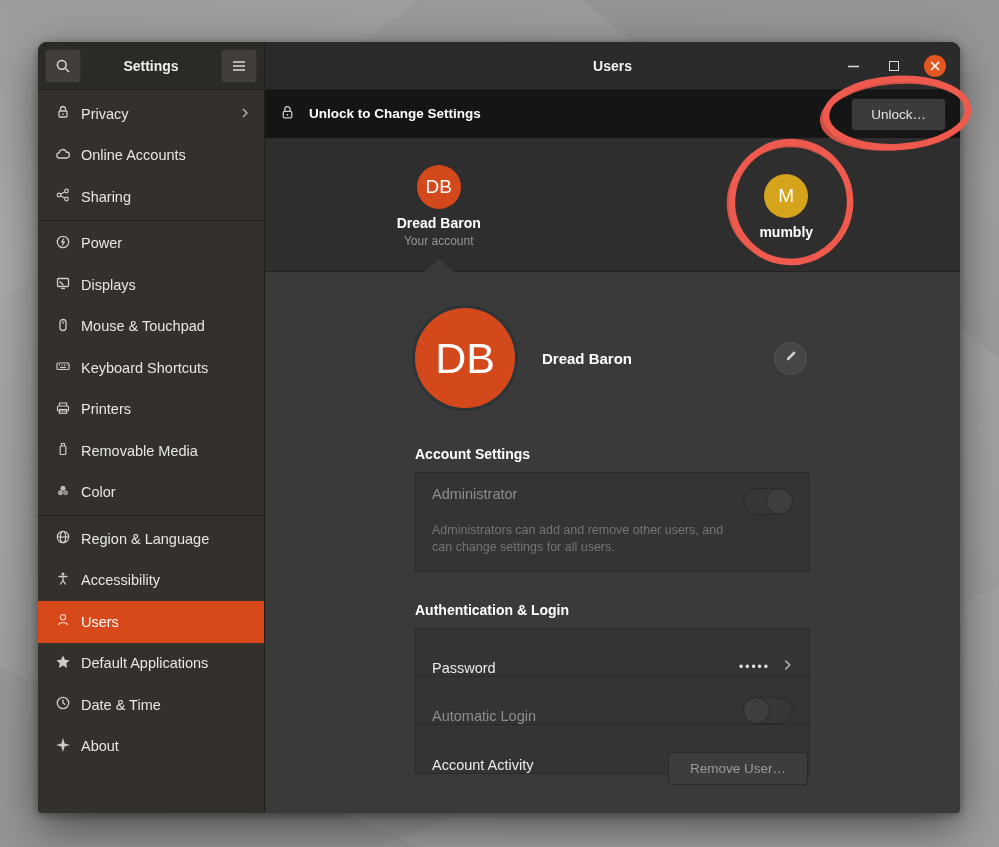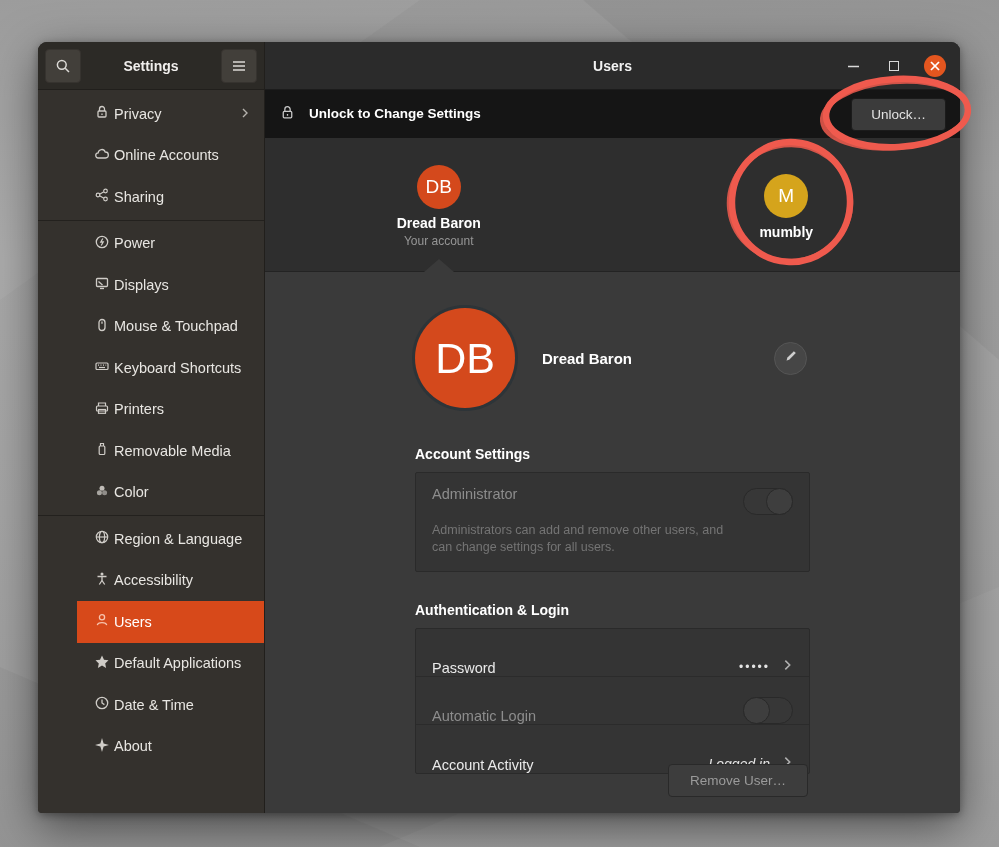--- a/index.html
+++ b/index.html
@@ -29,7 +29,7 @@
   .sb-btn { width:36px; height:34px; border-radius:4px; background:#423f3a; border:1px solid #36332f; display:flex; align-items:center; justify-content:center; color:#dcdad6; }
   .sb-title { flex:1; text-align:center; color:#f0eeec; font-weight:bold; font-size:14px; }
   .sb-list { flex:1; padding-top:3px; }
-  .sb-item { height:41.5px; display:flex; align-items:center; gap:4px; padding:0 14px 0 17px; color:#e8e6e2; font-size:14.5px; cursor:pointer;margin-left:39px; }
+  .sb-item { height:41.5px; display:flex; align-items:center; gap:10px; padding:0 14px 0 17px; color:#e8e6e2; font-size:14.5px; cursor:pointer; }
   .sb-item .icn { color:#cfccc7; flex:none; }
   .sb-item.selected { background:#d7491a; color:#ffffff; }
   .sb-item.selected .icn { color:#f7c4ae; }

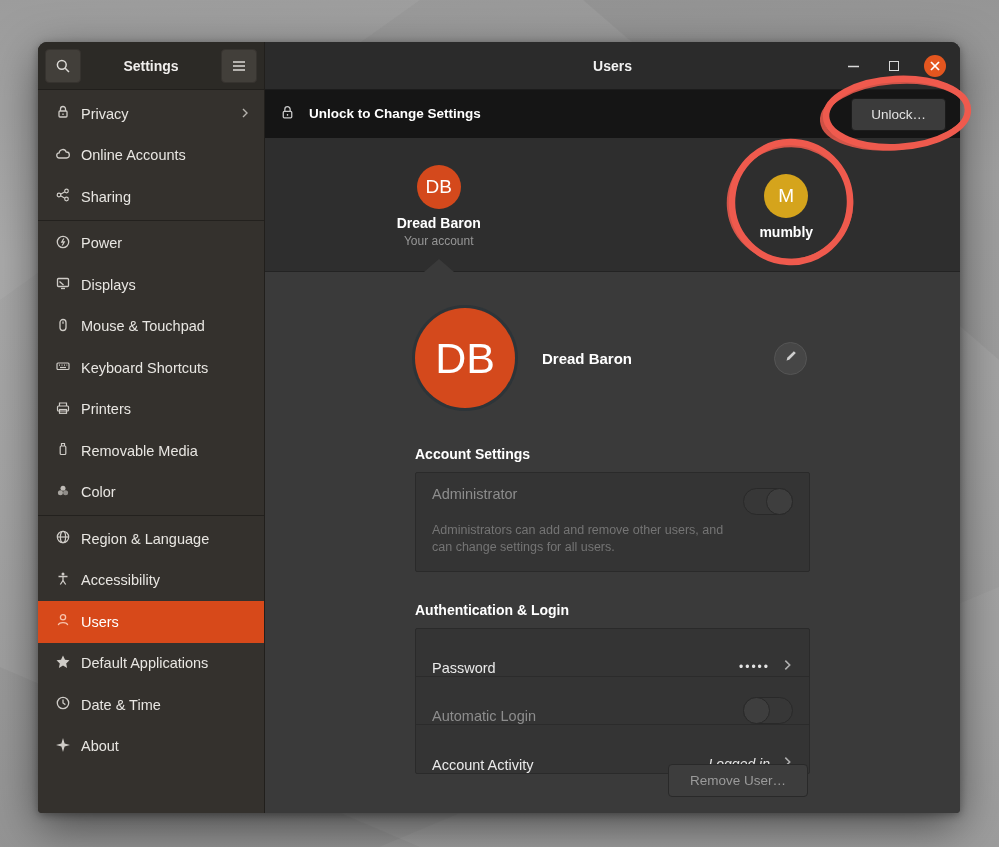--- a/index.html
+++ b/index.html
@@ -89,7 +89,7 @@
   .lrow-value { color:#e5e5e5; font-size:14px;font-style:italic; }
   .chev { color:#b0b0b0; }
 
-  .remove-btn { position:absolute; right:152px; bottom:16px; background:#3d3d3d; border:1px solid #292929; border-radius:4px; color:#9b9b9b; font-size:13.5px; padding:8px 21px; cursor:pointer; }
+  .remove-btn { position:absolute; right:152px; bottom:28px; background:#3d3d3d; border:1px solid #292929; border-radius:4px; color:#9b9b9b; font-size:13.5px; padding:8px 21px; cursor:pointer; }
 
   .annotation-layer { position:absolute; left:0; top:0; width:999px; height:847px; pointer-events:none; }
   .icn { display:block; }

